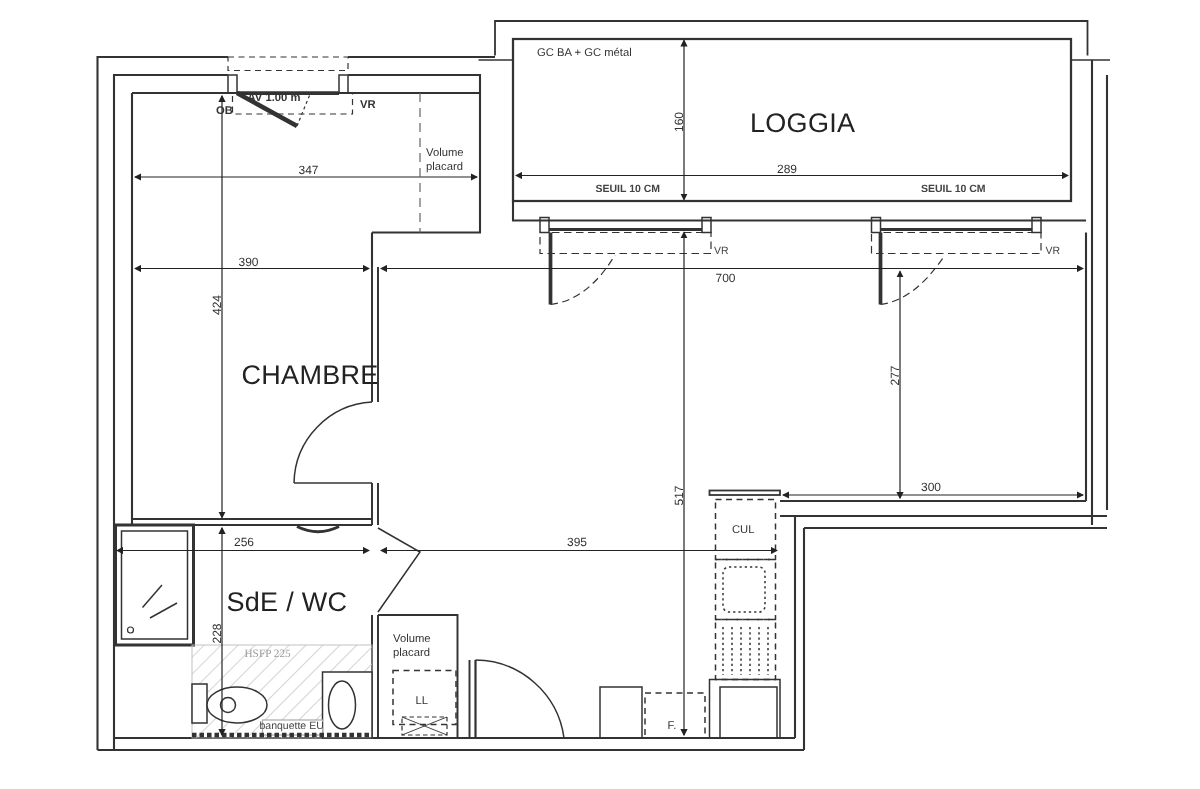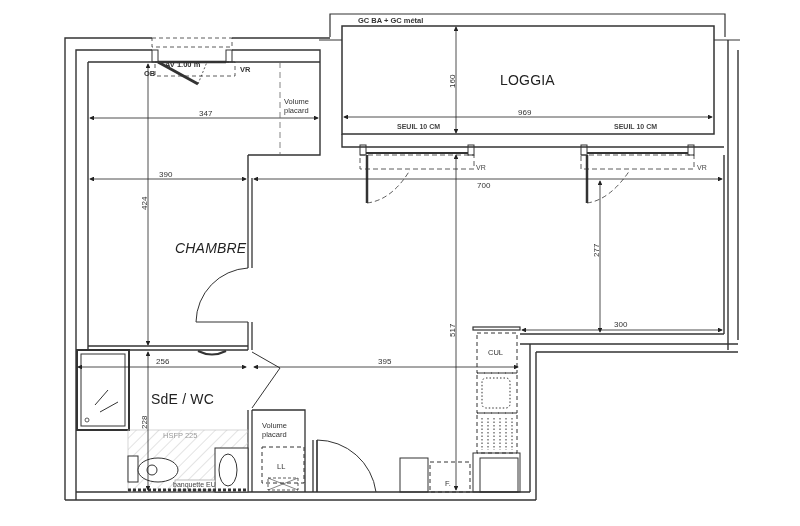--- a/index.html
+++ b/index.html
@@ -211,7 +211,7 @@
   <span class="lbl dim" style="left:378px;top:358px;">395</span>
   <span class="lbl dim vert" style="left:141px;top:429px;">228</span>
 
-  <span class="lbl note" style="left:358px;top:17px;font-weight:bold;">GC BA + GC métal</span>
+  <span class="lbl note" style="left:358px;top:31px;">GC BA + GC métal</span>
   <span class="lbl note bold" style="left:165px;top:29px;margin-top:32px;">AV  1.00 m</span>
   <span class="lbl note bold" style="left:144px;top:70px;">OB</span>
   <span class="lbl note bold" style="left:240px;top:66px;">VR</span>

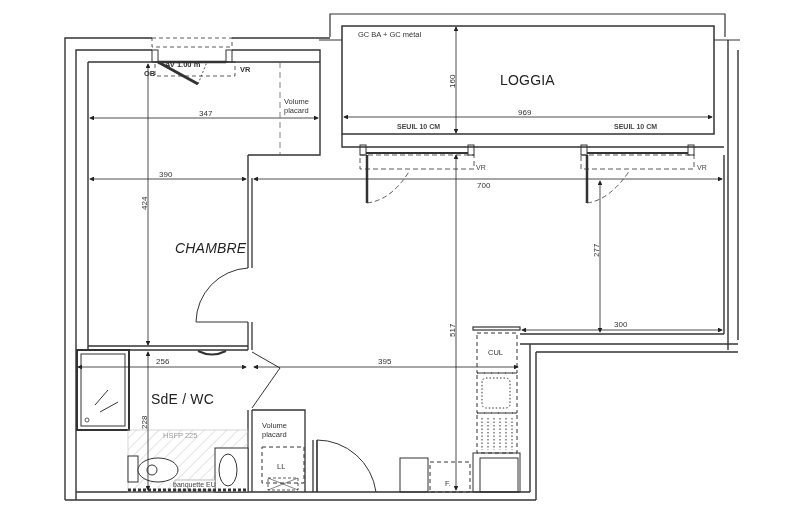--- a/index.html
+++ b/index.html
@@ -6,7 +6,7 @@
   body{width:800px;height:526px;overflow:hidden;position:relative;font-family:"Liberation Sans",sans-serif;}
   #plan{position:absolute;left:0;top:0;width:800px;height:526px;}
   .lbl{position:absolute;font-family:"Liberation Sans",sans-serif;color:#222;white-space:nowrap;line-height:1;}
-  .room{font-size:14px;letter-spacing:0.2px;}
+  .room{font-size:18px;letter-spacing:0.2px;}
   .dim{font-size:8px;color:#333;}
   .note{font-size:7.5px;color:#333;}
   .small{font-size:7px;color:#444;}

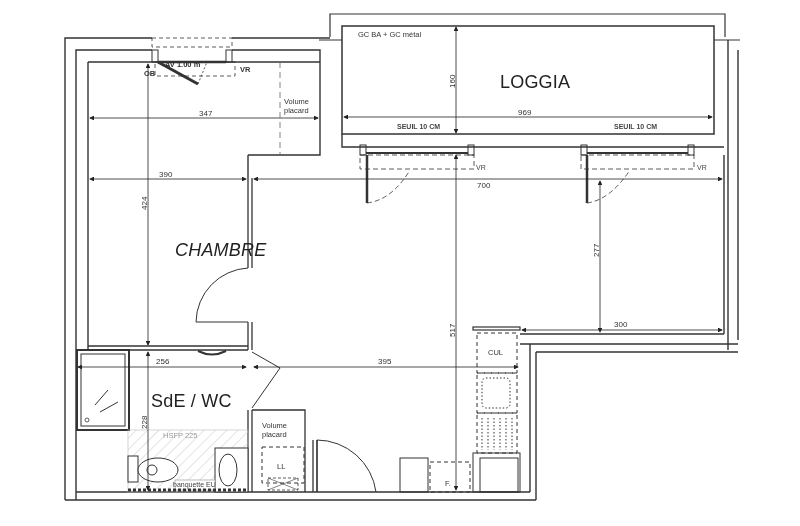--- a/index.html
+++ b/index.html
@@ -199,7 +199,7 @@
   <span class="lbl room" style="left:151px;top:392px;">SdE / WC</span>
 
   <span class="lbl dim vert" style="left:449px;top:88px;">160</span>
-  <span class="lbl dim" style="left:518px;top:109px;">969</span>
+  <span class="lbl dim" style="left:518px;top:109px;">289</span>
   <span class="lbl dim" style="left:199px;top:110px;">347</span>
   <span class="lbl dim" style="left:159px;top:171px;">390</span>
   <span class="lbl dim" style="left:477px;top:182px;">700</span>

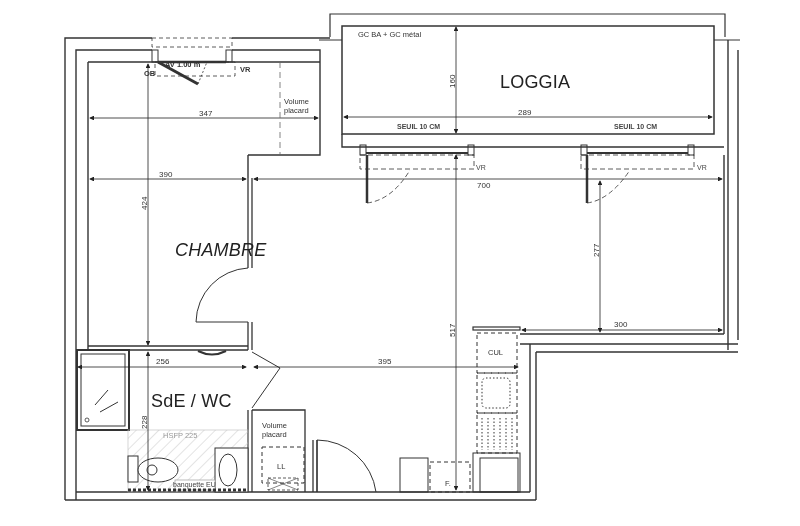--- a/index.html
+++ b/index.html
@@ -195,7 +195,7 @@
 
   
   <span class="lbl room" style="left:500px;top:73px;">LOGGIA</span>
-  <span class="lbl room" style="left:175px;top:241px;font-style:italic;">CHAMBRE</span>
+  <span class="lbl room" style="left:161px;top:241px;">CHAMBRE</span>
   <span class="lbl room" style="left:151px;top:392px;">SdE / WC</span>
 
   <span class="lbl dim vert" style="left:449px;top:88px;">160</span>

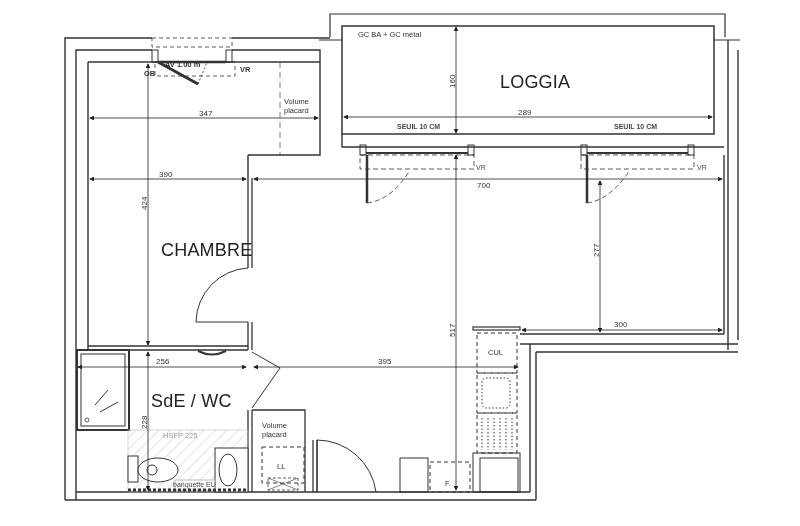--- a/index.html
+++ b/index.html
@@ -12,7 +12,7 @@
   .small{font-size:7px;color:#444;}
   .vert{transform-origin:left top;transform:rotate(-90deg);}
   .bold{font-weight:bold;}
-  .gray{color:#9a9a9a;}
+  .gray{color:#9a9a9a;font-family:Liberation Serif, serif;}
 </style>
 </head>
 <body>

